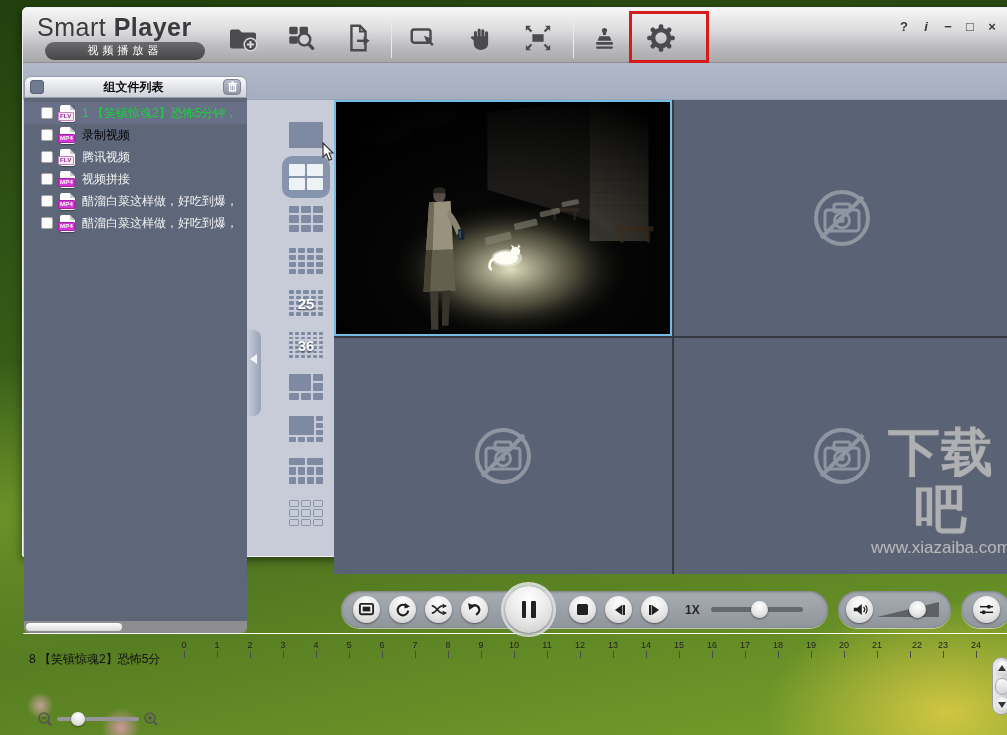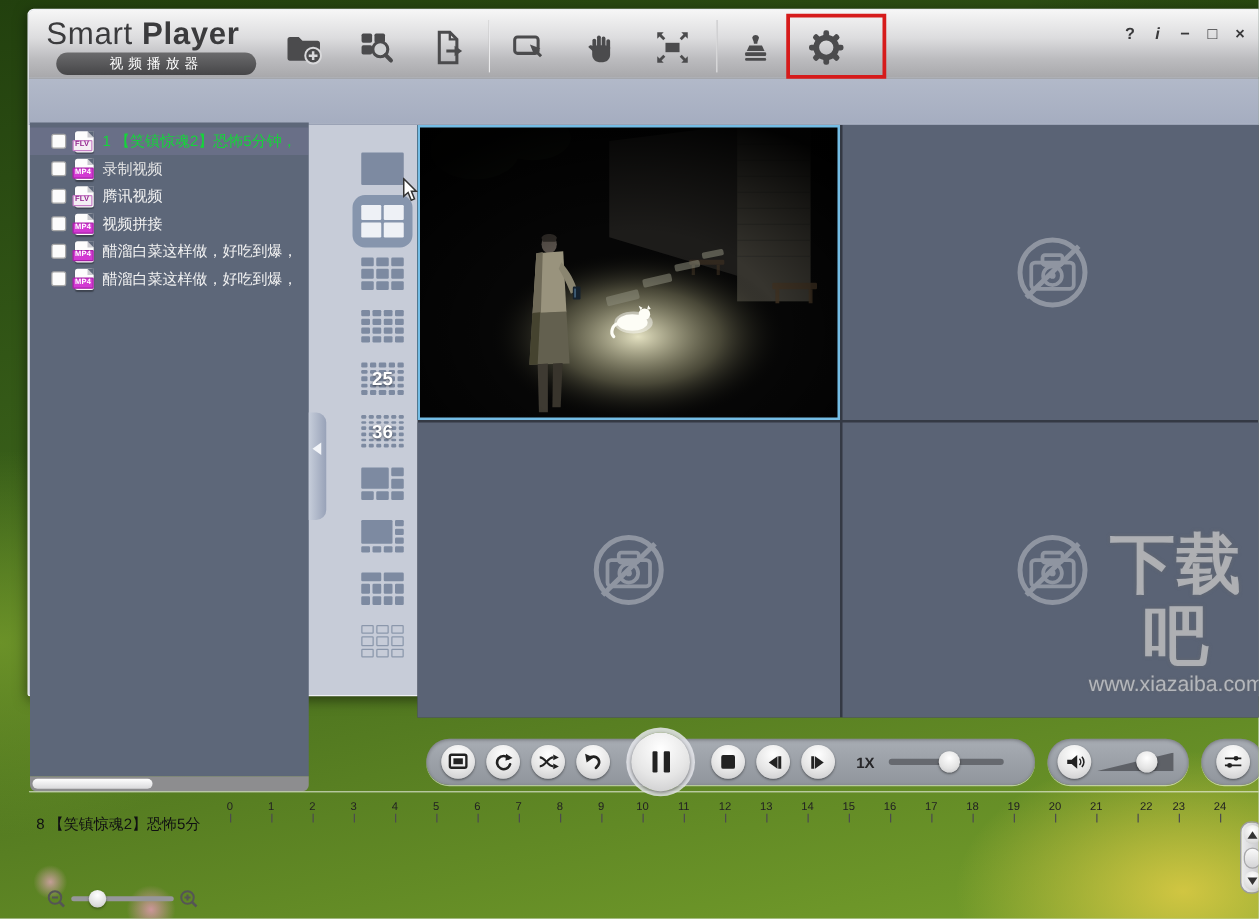--- a/index.html
+++ b/index.html
@@ -323,6 +323,26 @@
       <span>播放页面</span>
     </div>
 
+    <div class="side-header">
+      <div class="side-check"></div>
+      <div class="side-title">组文件列表</div>
+      <div class="trash-btn">
+        <span>
+            <svg width="11" height="12" viewBox="0 0 12 13">
+          <g fill="#fff">
+                <rect x="2" y="3.6" width="8" height="8" rx="1"></rect>
+                <rect x="1" y="2" width="10" height="1.4" rx=".7"></rect>
+                <rect x="4.4" y=".6" width="3.2" height="1.5" rx=".7"></rect>
+              </g>
+          <g stroke="#8f97a7" stroke-width=".9">
+                <line x1="4.2" y1="5.2" x2="4.2" y2="10"></line>
+                <line x1="6" y1="5.2" x2="6" y2="10"></line>
+                <line x1="7.8" y1="5.2" x2="7.8" y2="10"></line>
+              </g>
+        </svg>
+          </span>
+      </div>
+    </div>
     <div class="file-list">
         <div class="file-item active">
     <span class="fcheck"></span>

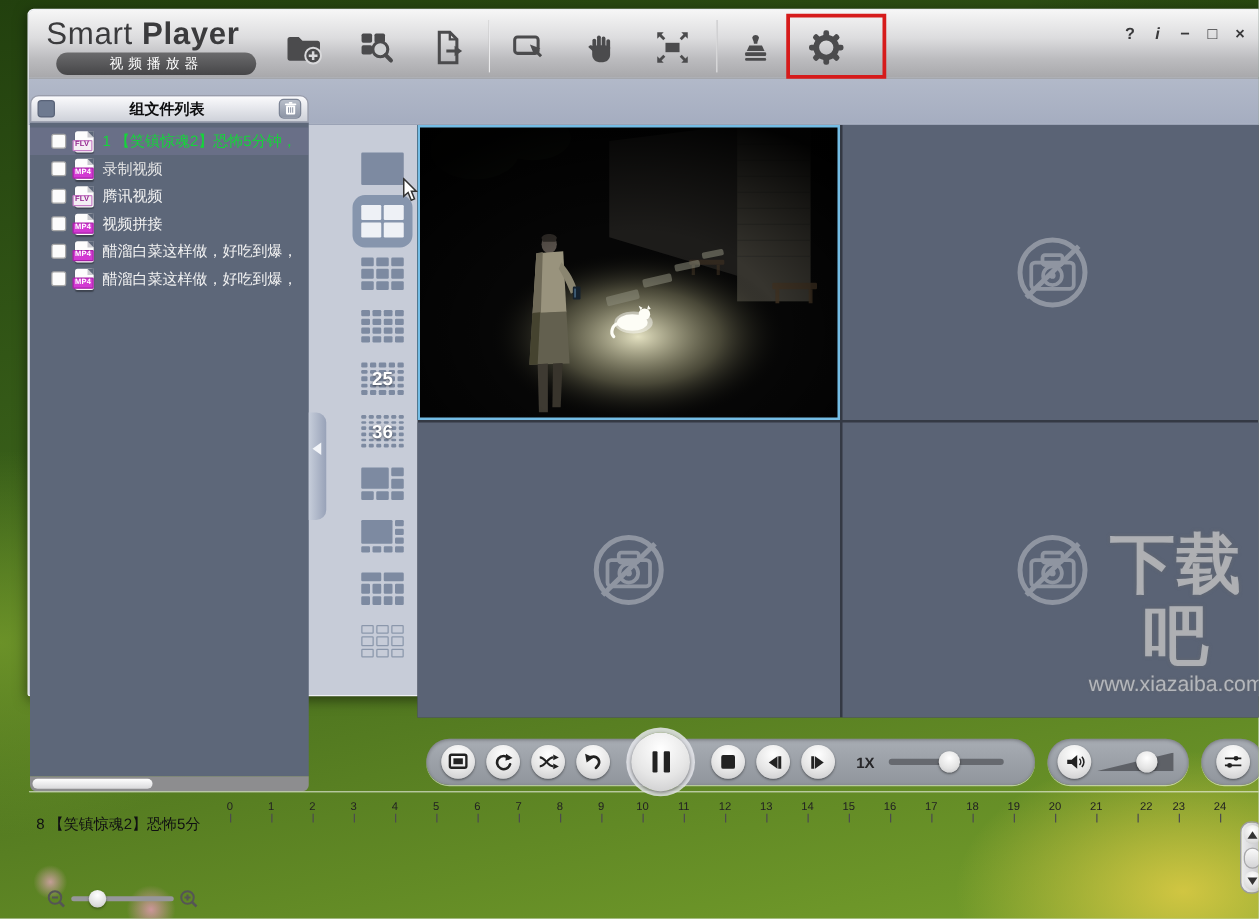--- a/index.html
+++ b/index.html
@@ -356,7 +356,7 @@
     <span class="ficon">
       <span class="fbadge mp4">MP4</span>
     </span>
-    <span class="fname" style="color: #e5e5e5;">录制视频</span>
+    <span class="fname" style="color: #000000;">录制视频</span>
   </div>
         <div class="file-item">
     <span class="fcheck"></span>

